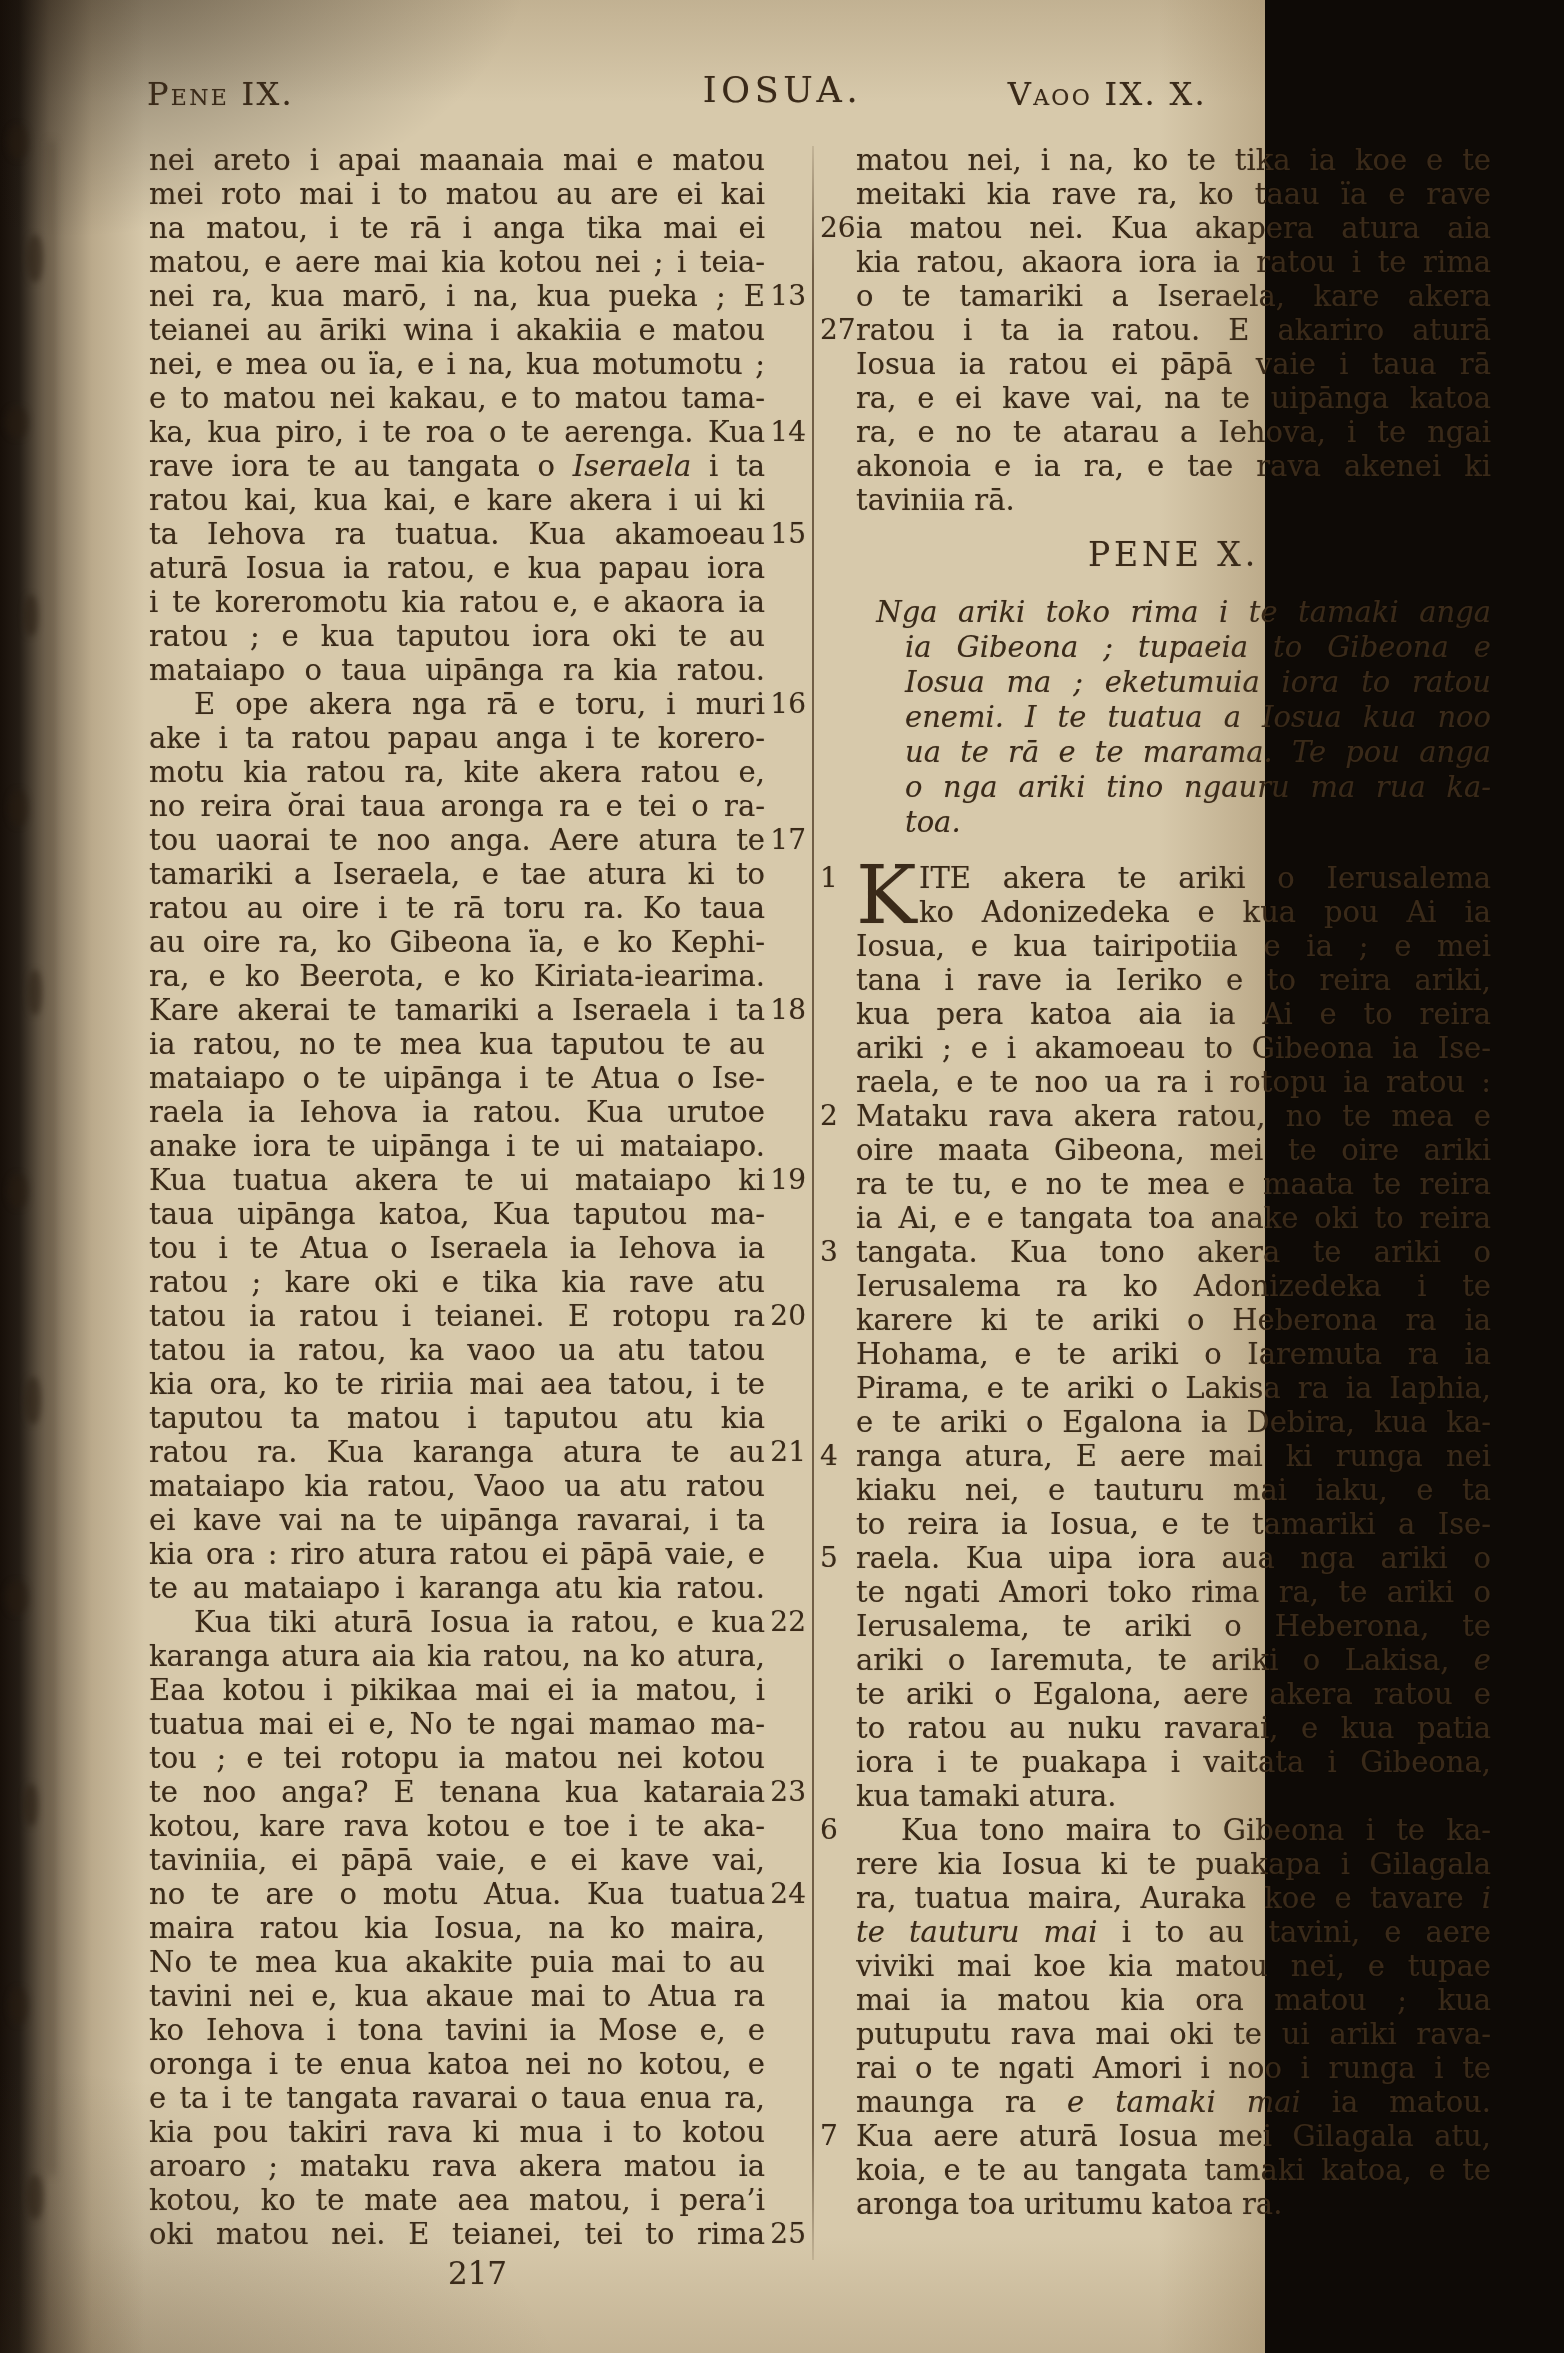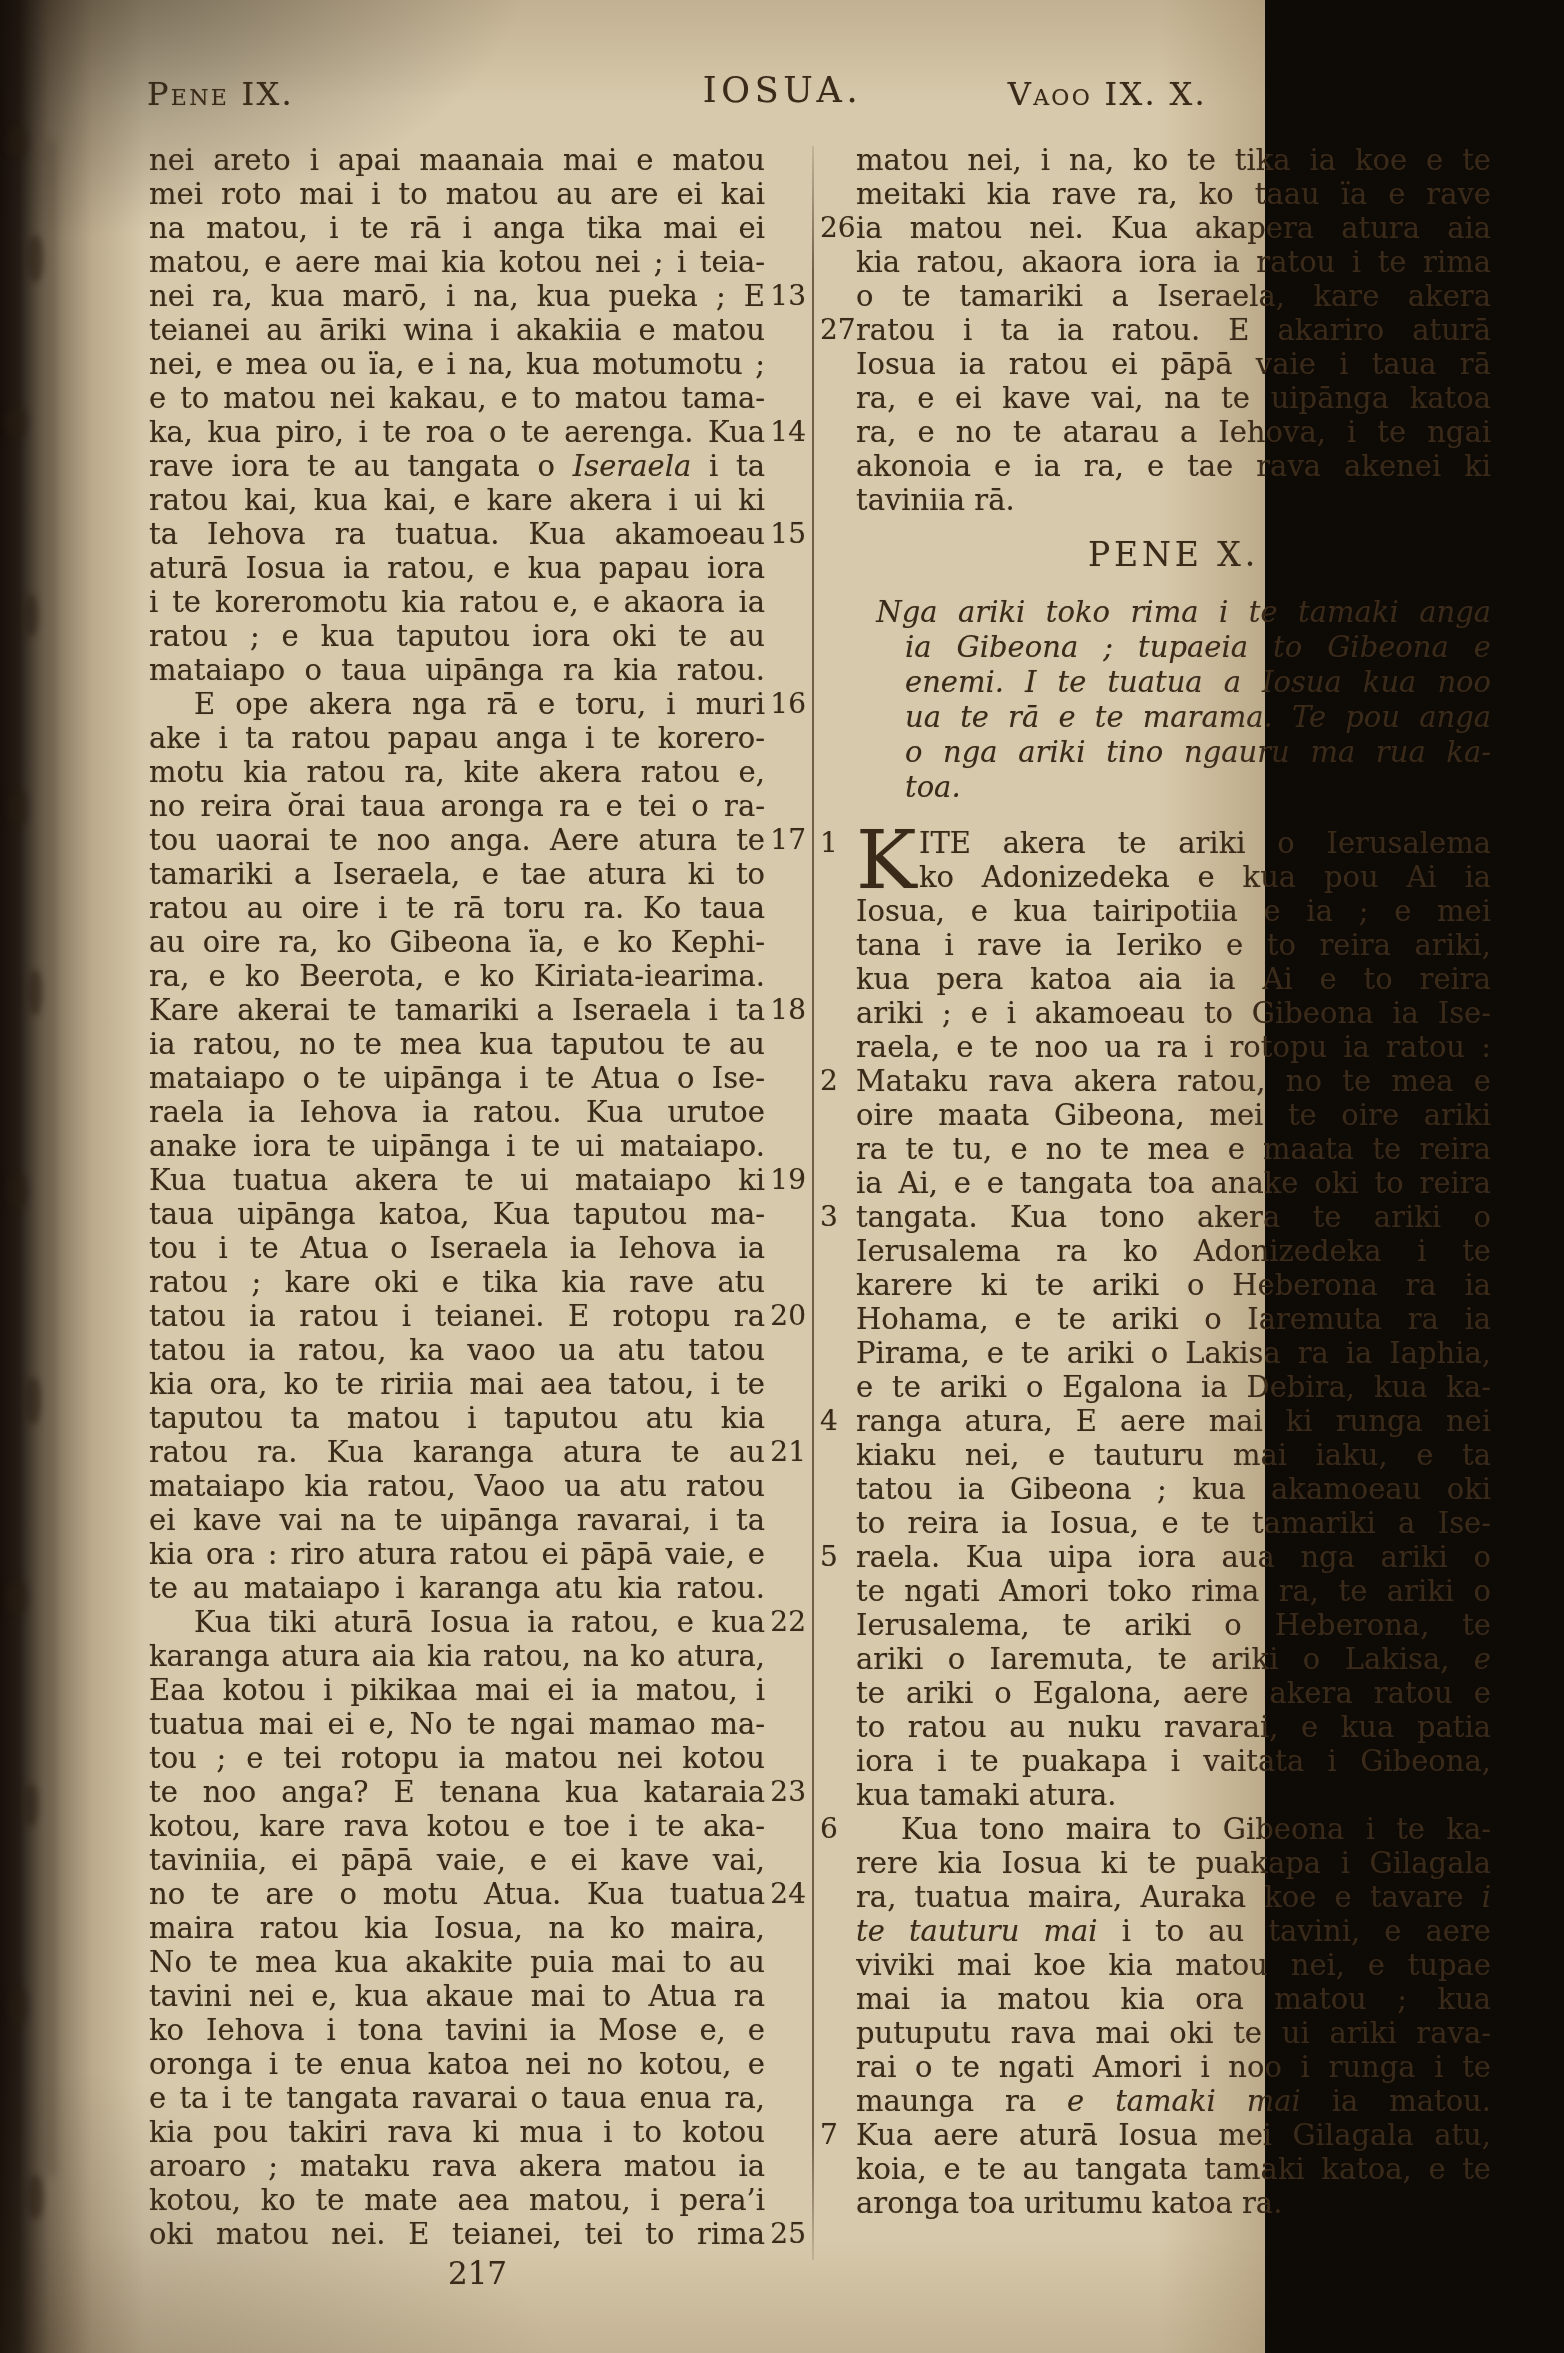--- a/index.html
+++ b/index.html
@@ -380,6 +380,10 @@
         </div>
         <div class="ln">
           <div class="num"></div>
+          <div class="lt j em srest">Iosua ma ;  eketumuia iora to ratou</div>
+        </div>
+        <div class="ln">
+          <div class="num"></div>
           <div class="lt j em srest">enemi.   I te tuatua a Iosua kua noo</div>
         </div>
         <div class="ln">

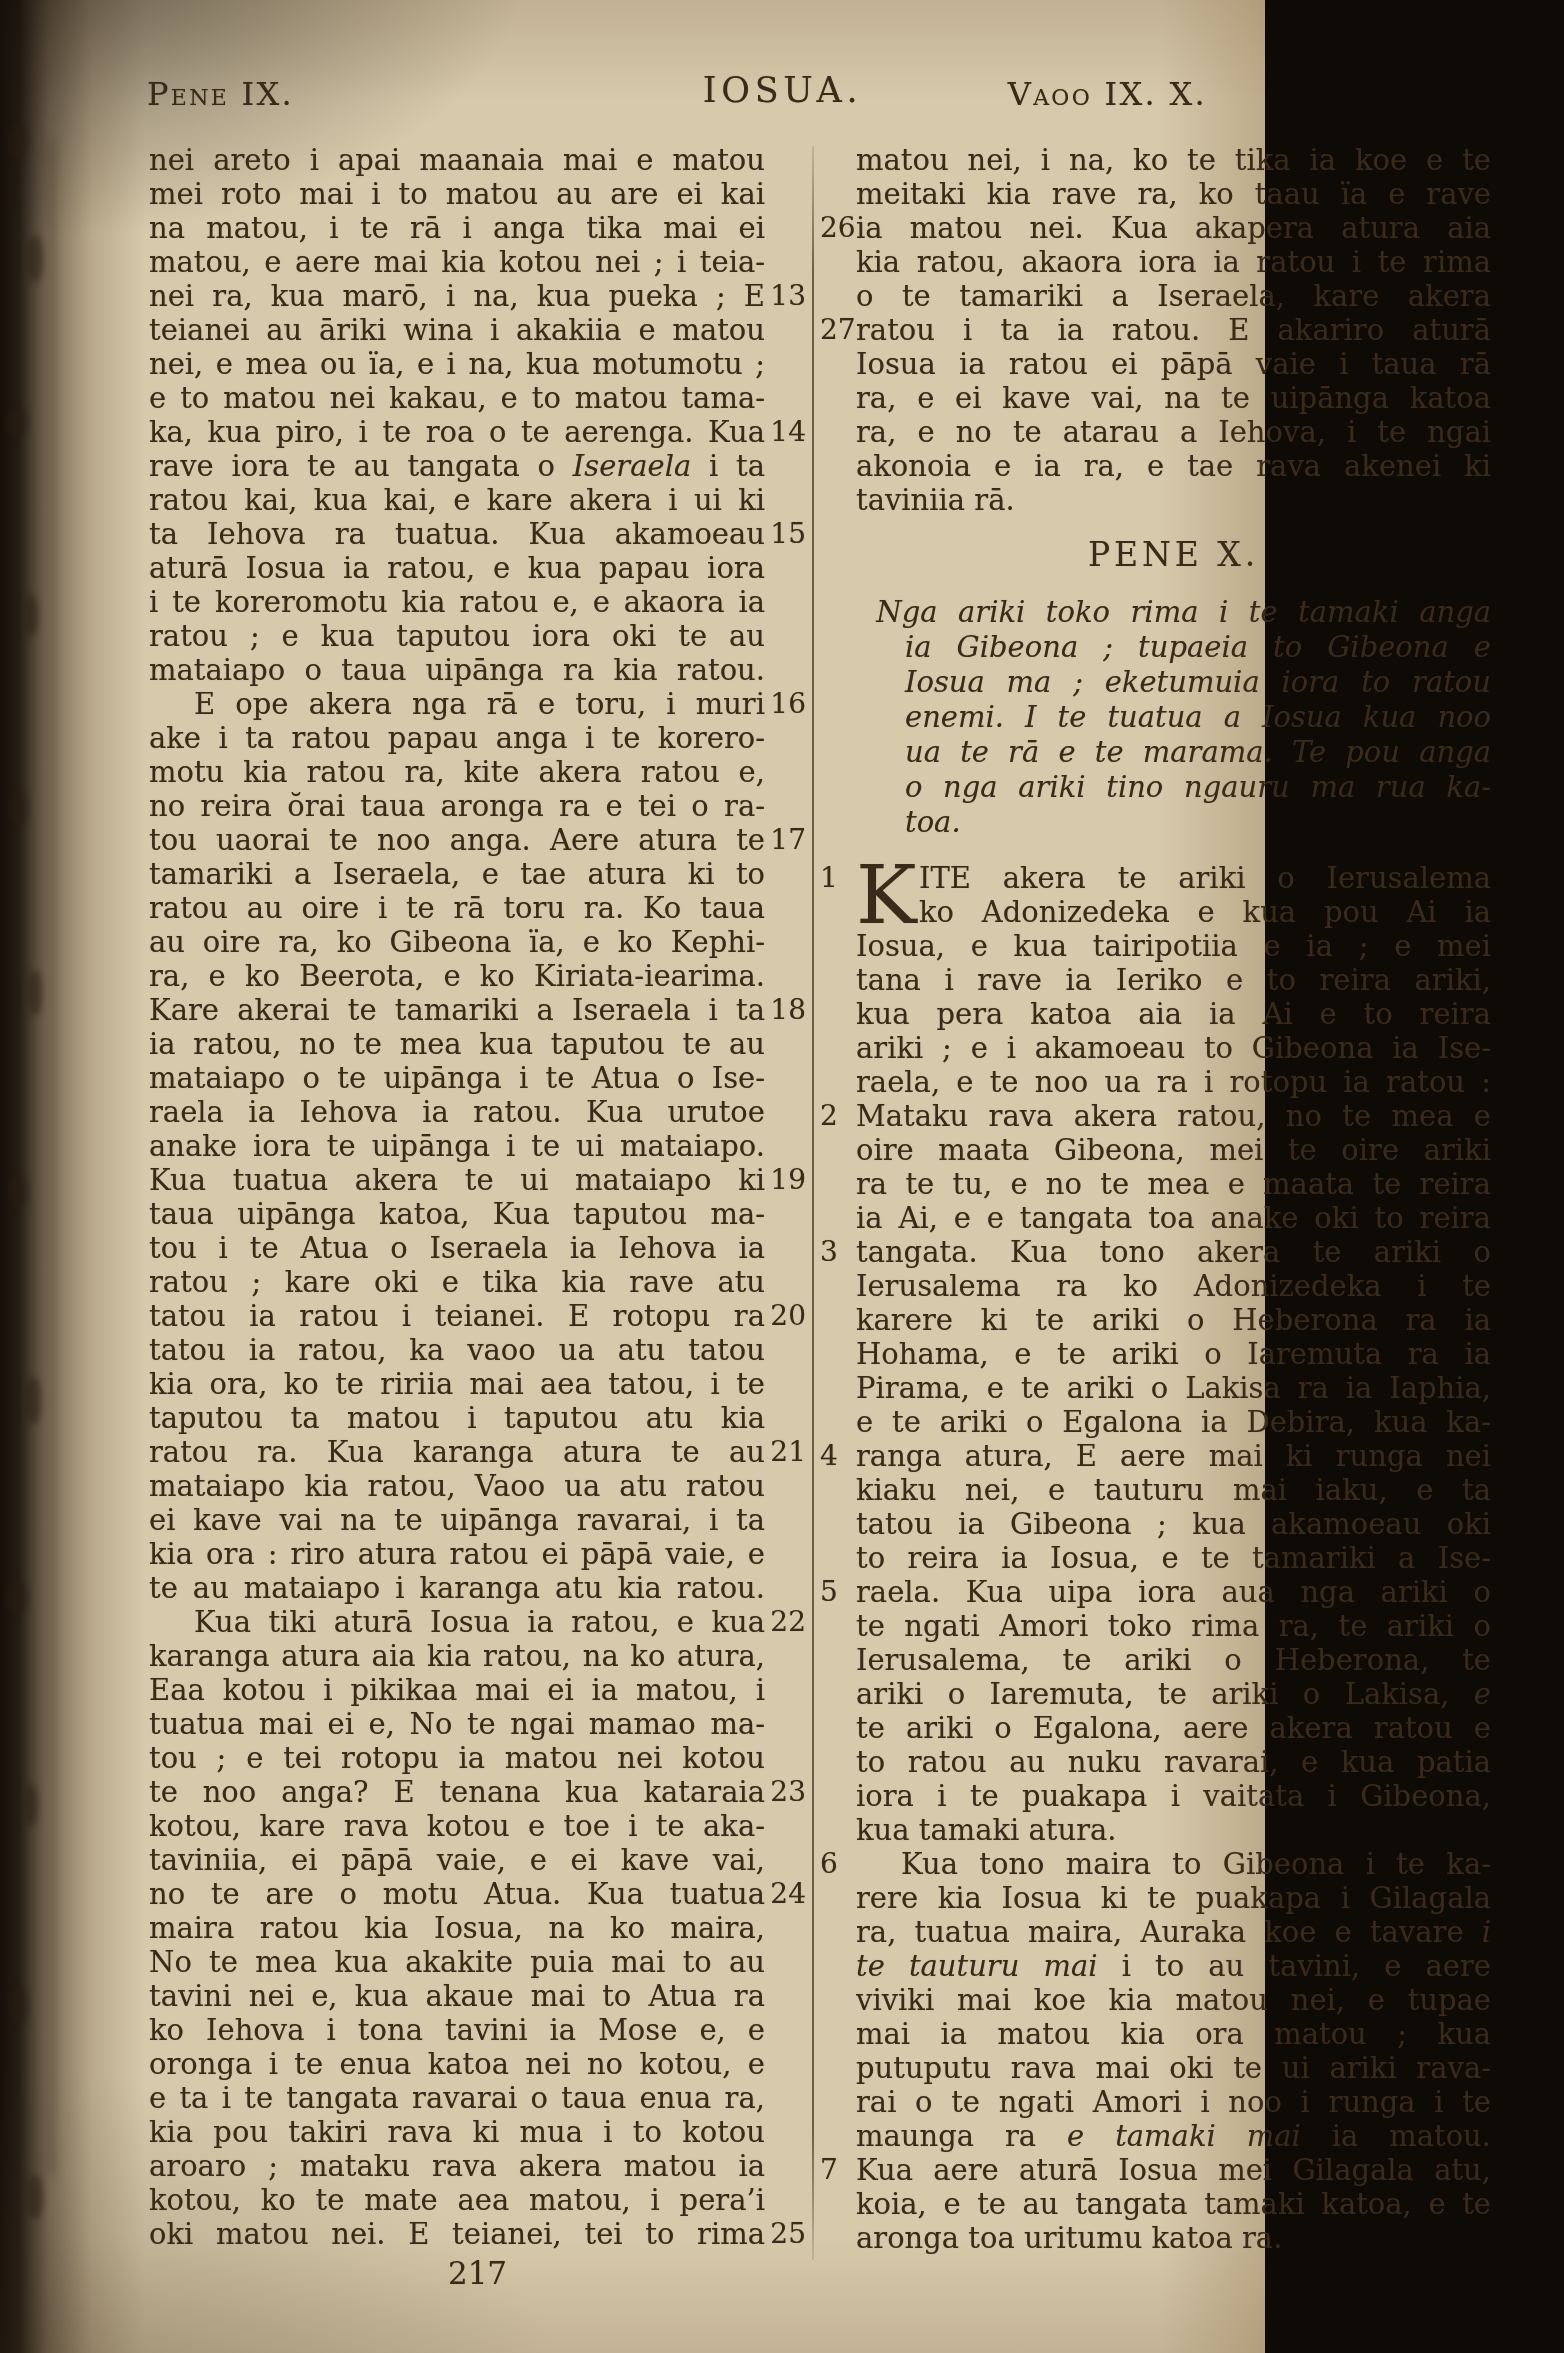--- a/index.html
+++ b/index.html
@@ -479,10 +479,6 @@
         </div>
         <div class="ln">
           <div class="num"></div>
-          <div class="lt j">tatou ia Gibeona ;  kua akamoeau oki</div>
-        </div>
-        <div class="ln">
-          <div class="num"></div>
           <div class="lt j">to reira ia Iosua, e te tamariki a Ise-</div>
         </div>
         <div class="ln">

